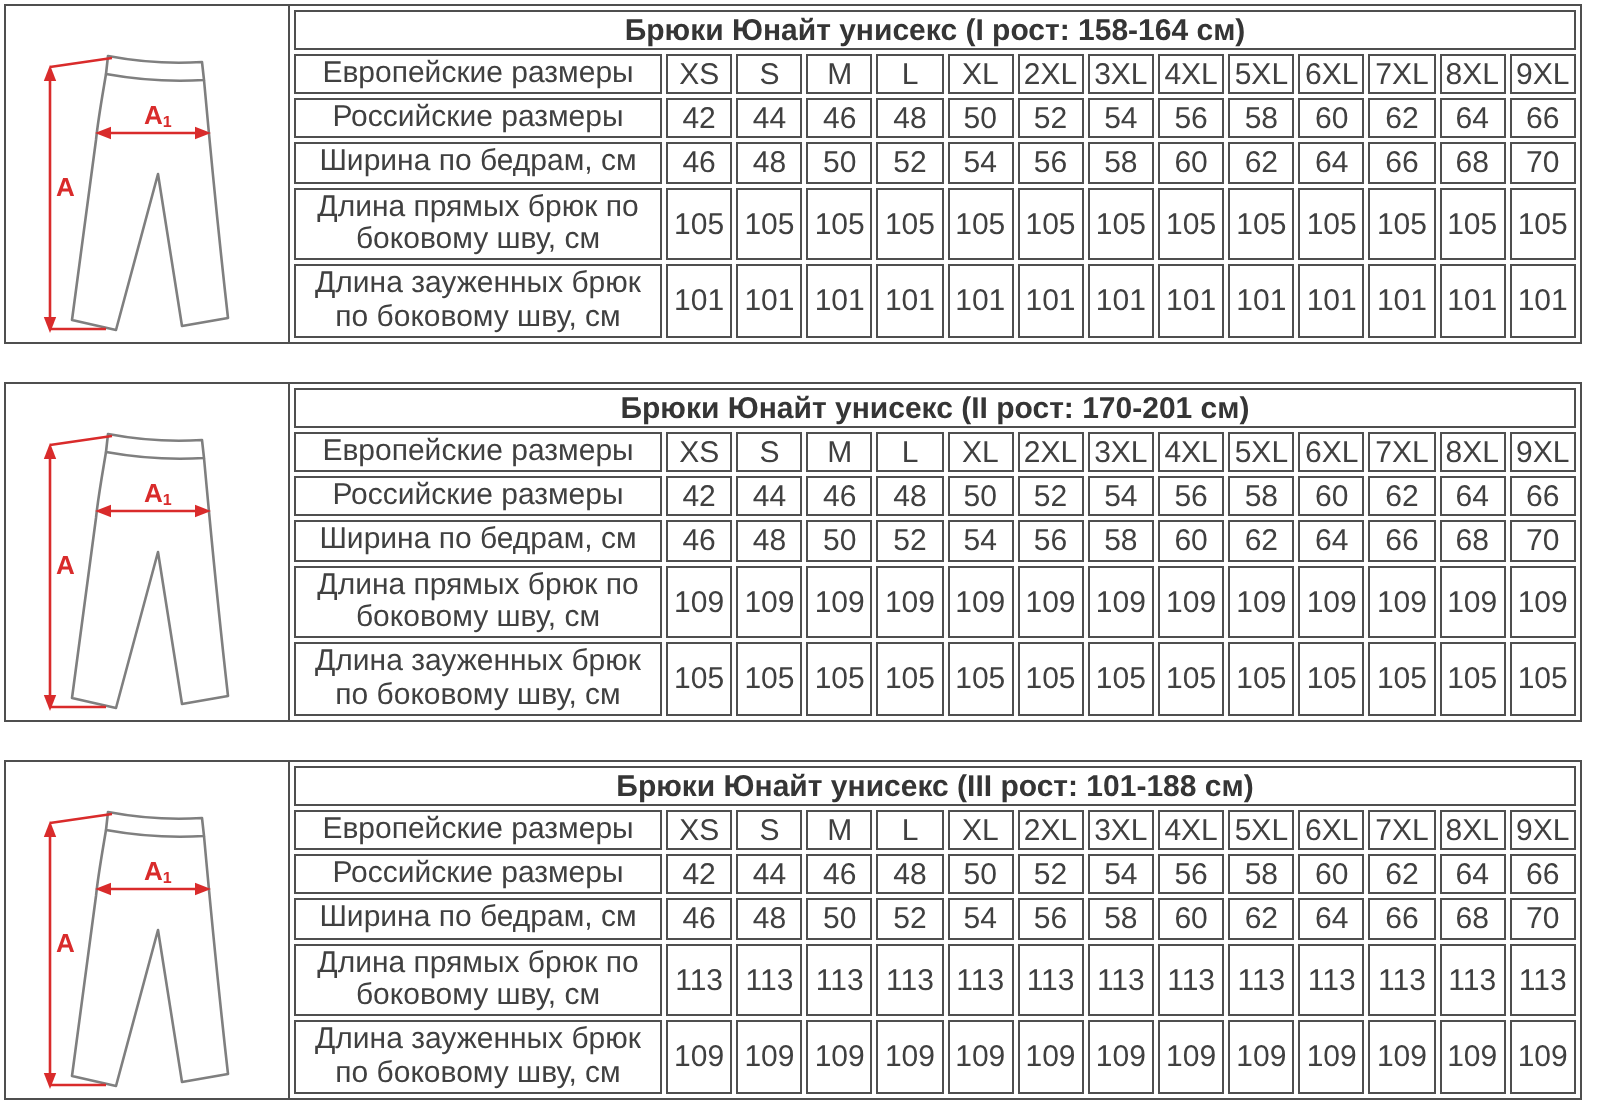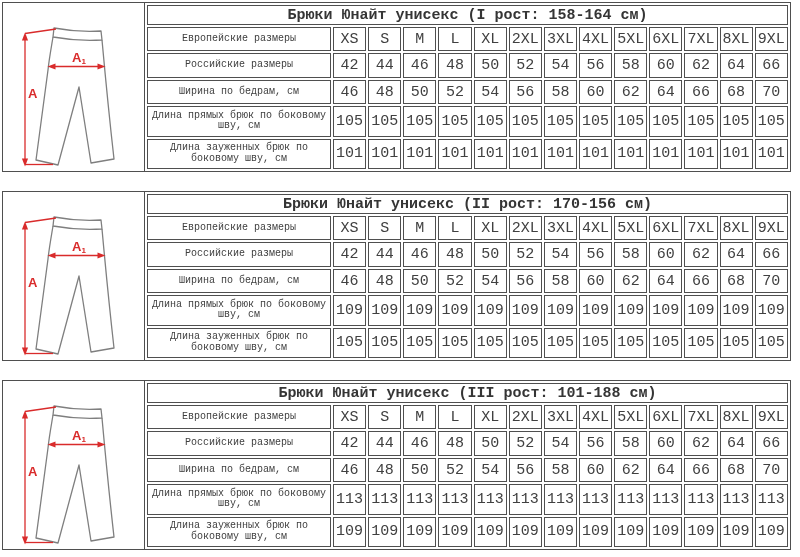--- a/index.html
+++ b/index.html
@@ -33,7 +33,6 @@
     table-layout: fixed;
     width: 646px; height: 100%;
     color: #404040;
-    font-family: Liberation Mono, monospace;
   }
   table.size-table th, table.size-table td {
     border: 1px solid #4f4f4f;

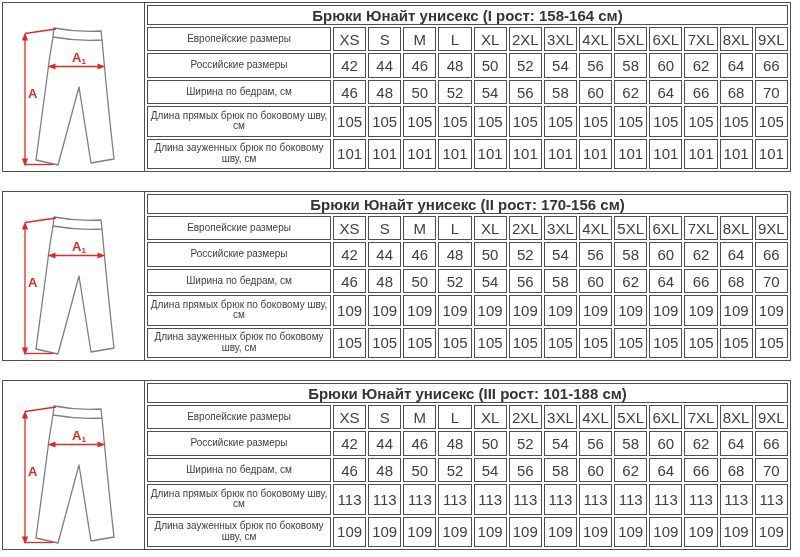--- a/index.html
+++ b/index.html
@@ -48,7 +48,7 @@
     height: 18px;
   }
   td.label {
-    font-size: 10px;
+    font-size: 15px;
     line-height: 1.08;
     padding: 0 3px;
   }

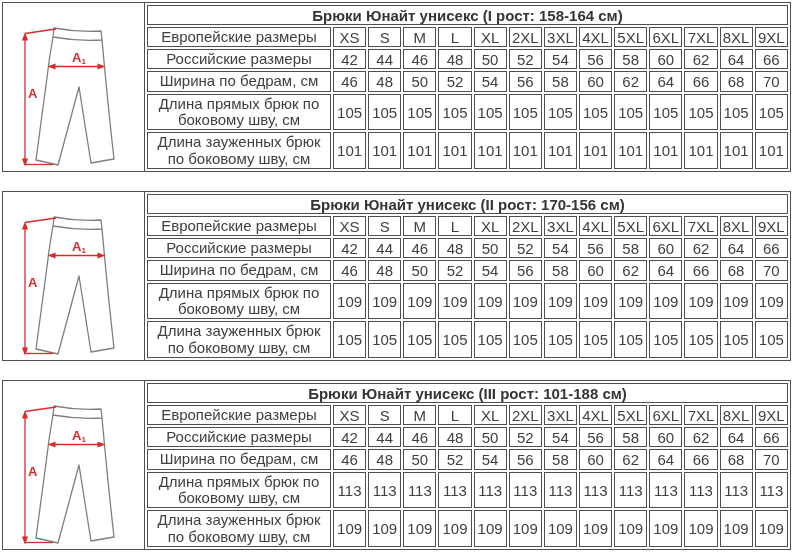--- a/index.html
+++ b/index.html
@@ -251,7 +251,7 @@
       </colgroup>
       <thead>
         <tr>
-          <th class="title" colspan="14">Брюки Юнайт унисекс (II рост: 170-156 см)</th>
+          <th class="title" colspan="14">Брюки Юнайт унисекс (II рост: 170-201 см)</th>
         </tr>
       </thead>
       <tbody>

